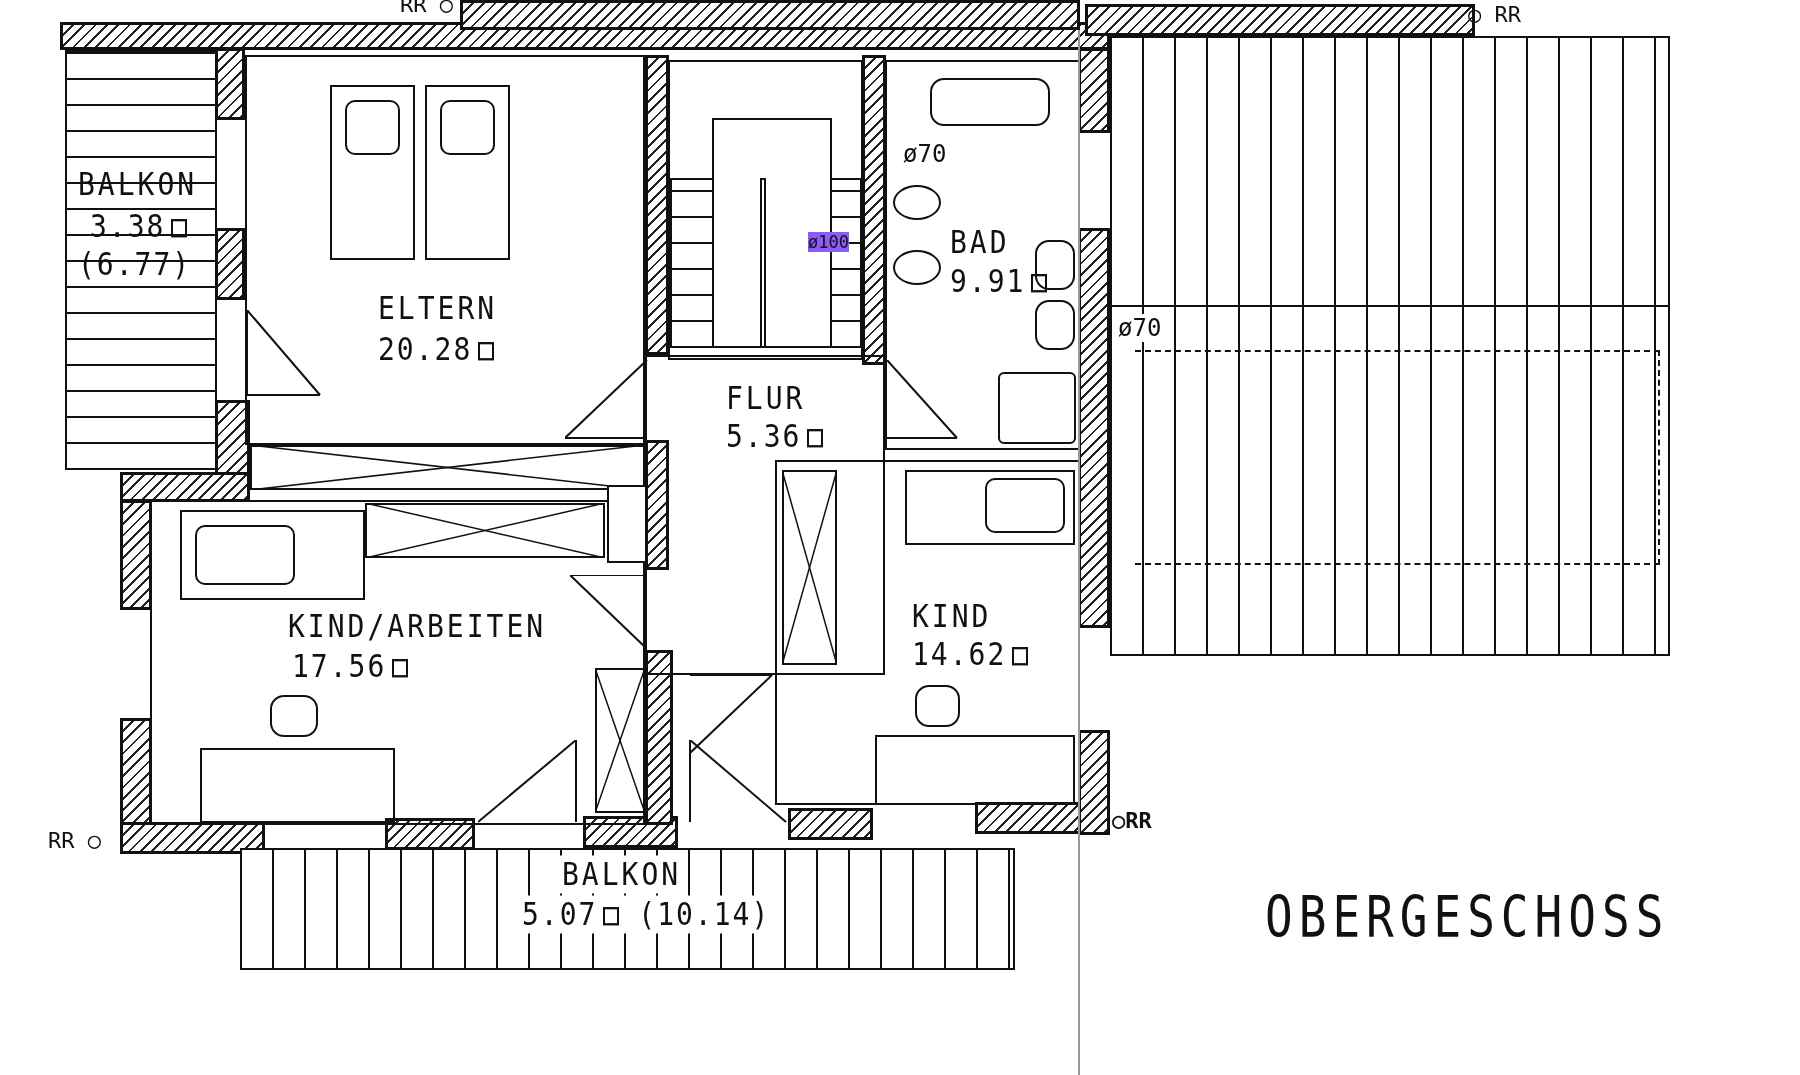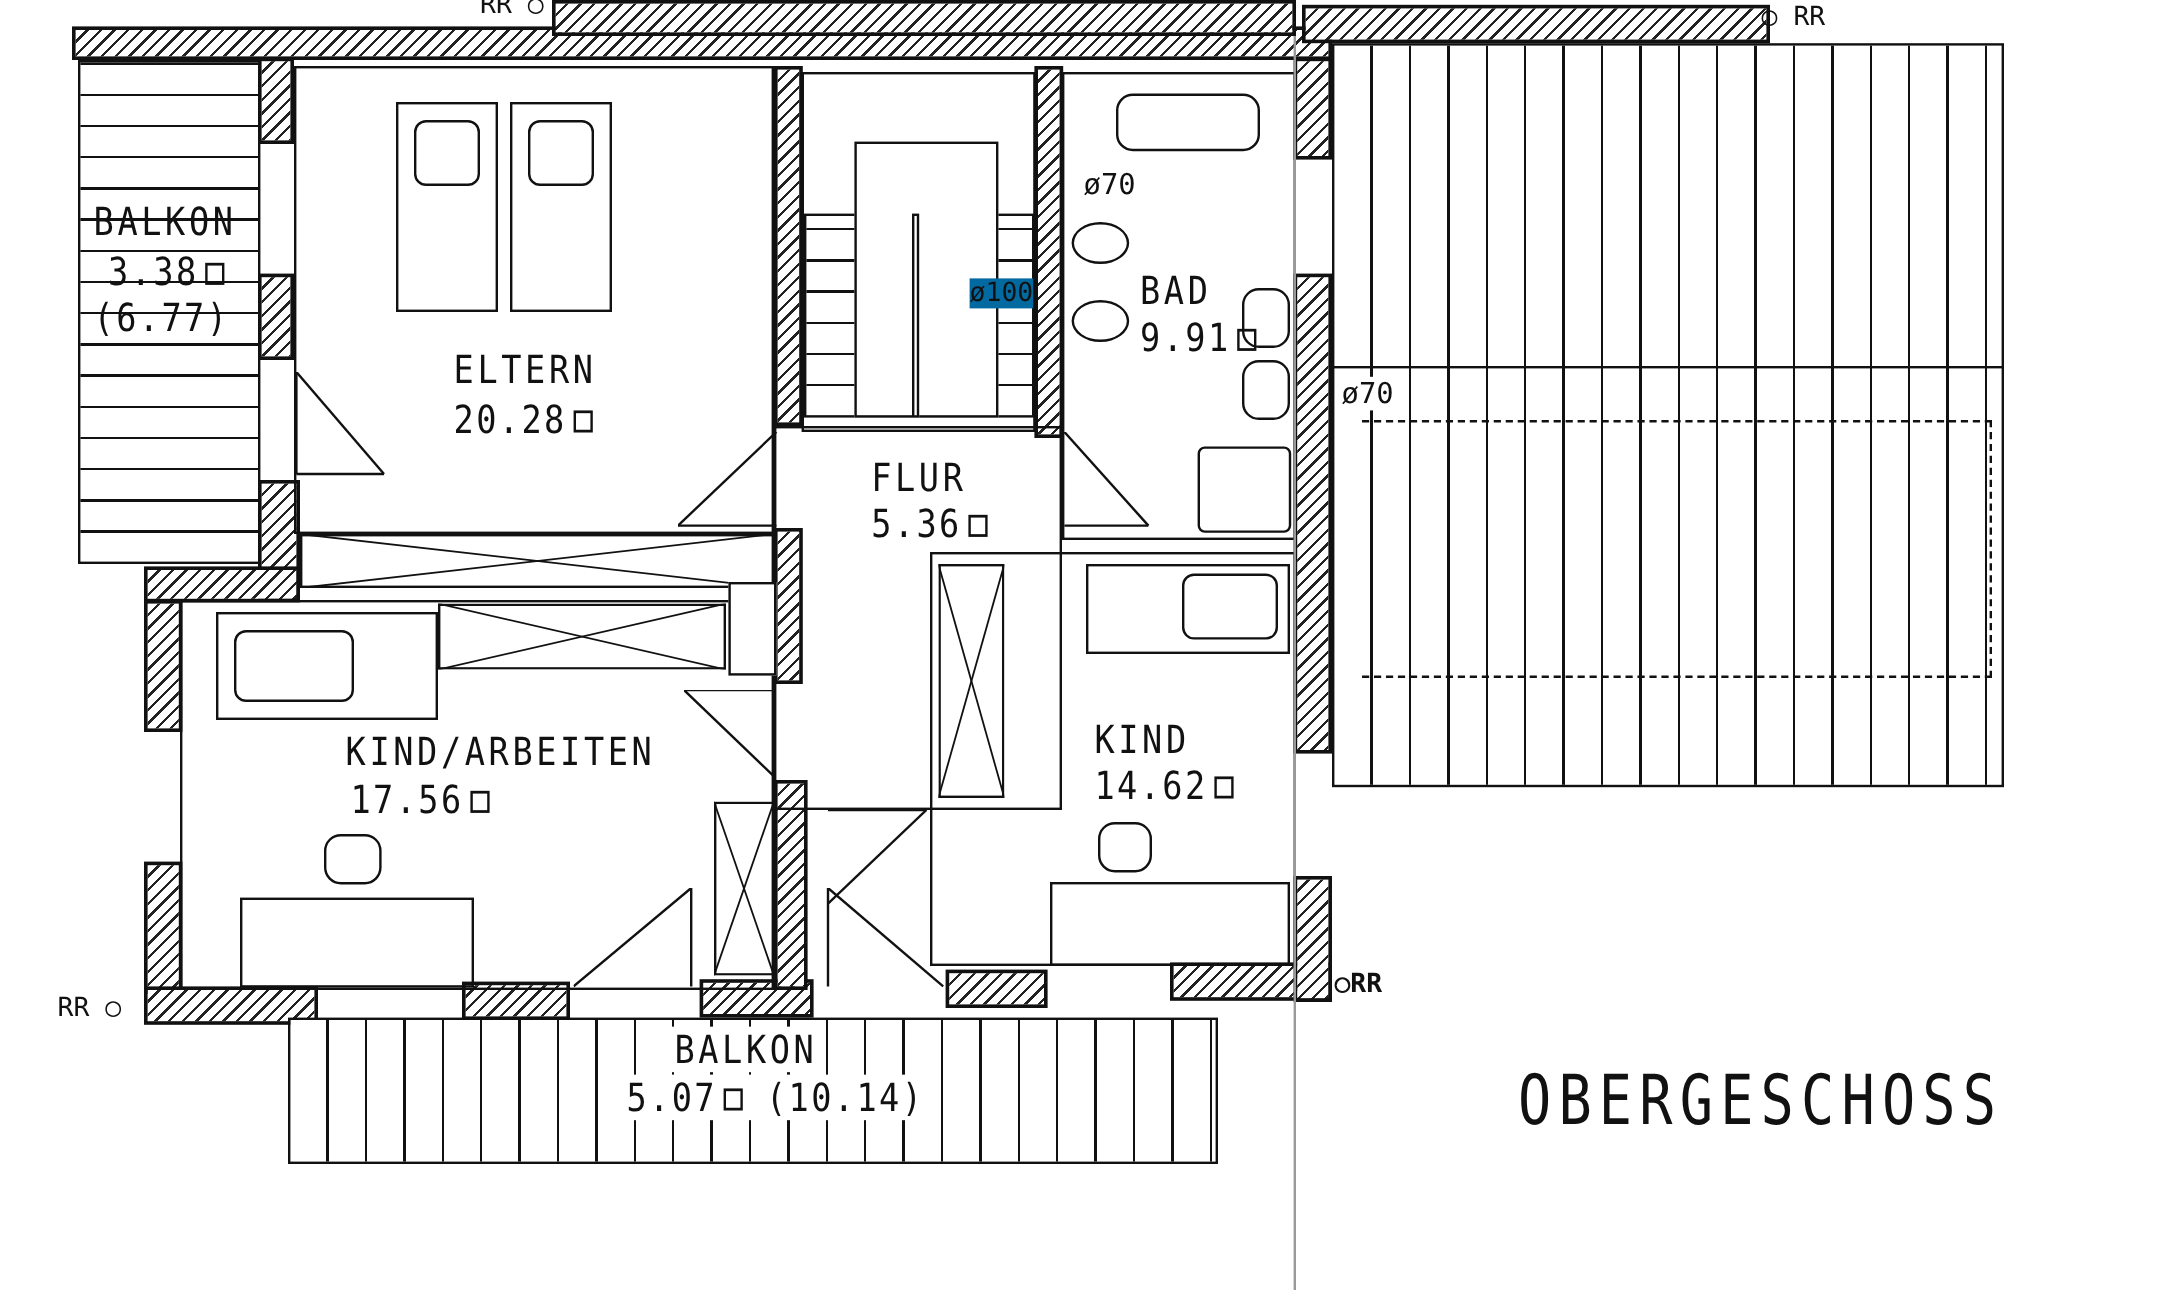--- a/index.html
+++ b/index.html
@@ -168,7 +168,7 @@
 <div class="area" style="left:518px;top:898px;background:#fff;padding:0 4px;"><span>5.07</span><span class="sq"></span> <span>(10.14)</span></div>
 
 <div class="rr" style="left:903px;top:140px;font-size:24px;">ø70</div>
-<div class="rr" style="left:808px;top:232px;font-size:22px;background:#0369a1;">ø100</div>
+<div class="rr" style="left:808px;top:232px;font-size:17px;background:#8b5cf6;">ø100</div>
 <div class="rr" style="left:1118px;top:314px;font-size:24px;background:#fff;">ø70</div>
 
 <div class="rr" style="left:400px;top:-8px;background:#fff;"><span>RR</span> ○</div>

